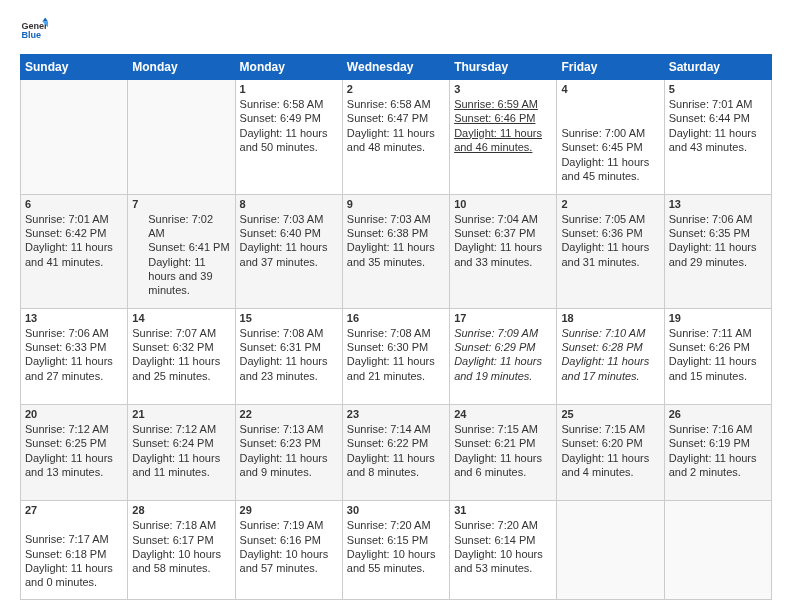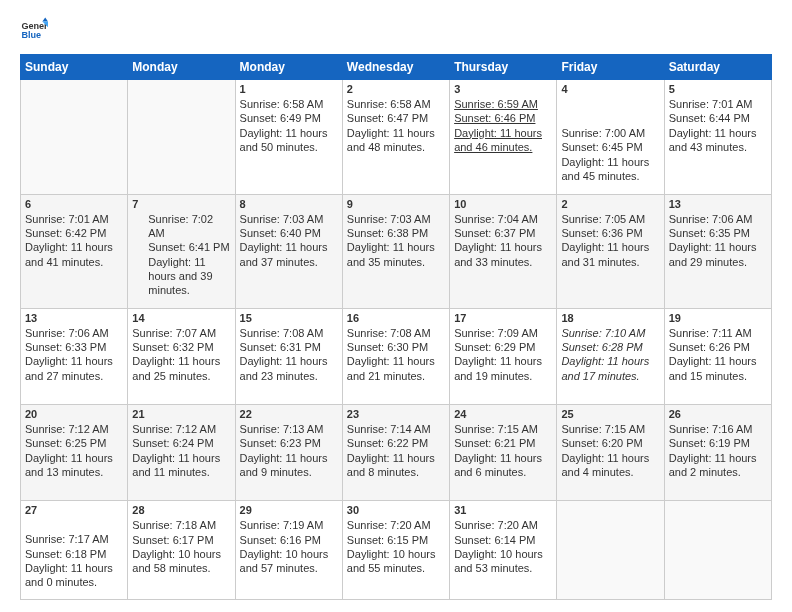--- a/index.html
+++ b/index.html
@@ -225,7 +225,7 @@
           </td>
           <td>
             <span class="day-number">17</span>
-            <div class="cell-content" style="white-space: pre-line;">Sunrise: 7:09 AM
+            <div class="cell-content" style="white-space: pre-line; font-style: italic;">Sunrise: 7:09 AM
 Sunset: 6:29 PM
 Daylight: 11 hours and 19 minutes.</div>
           </td>

